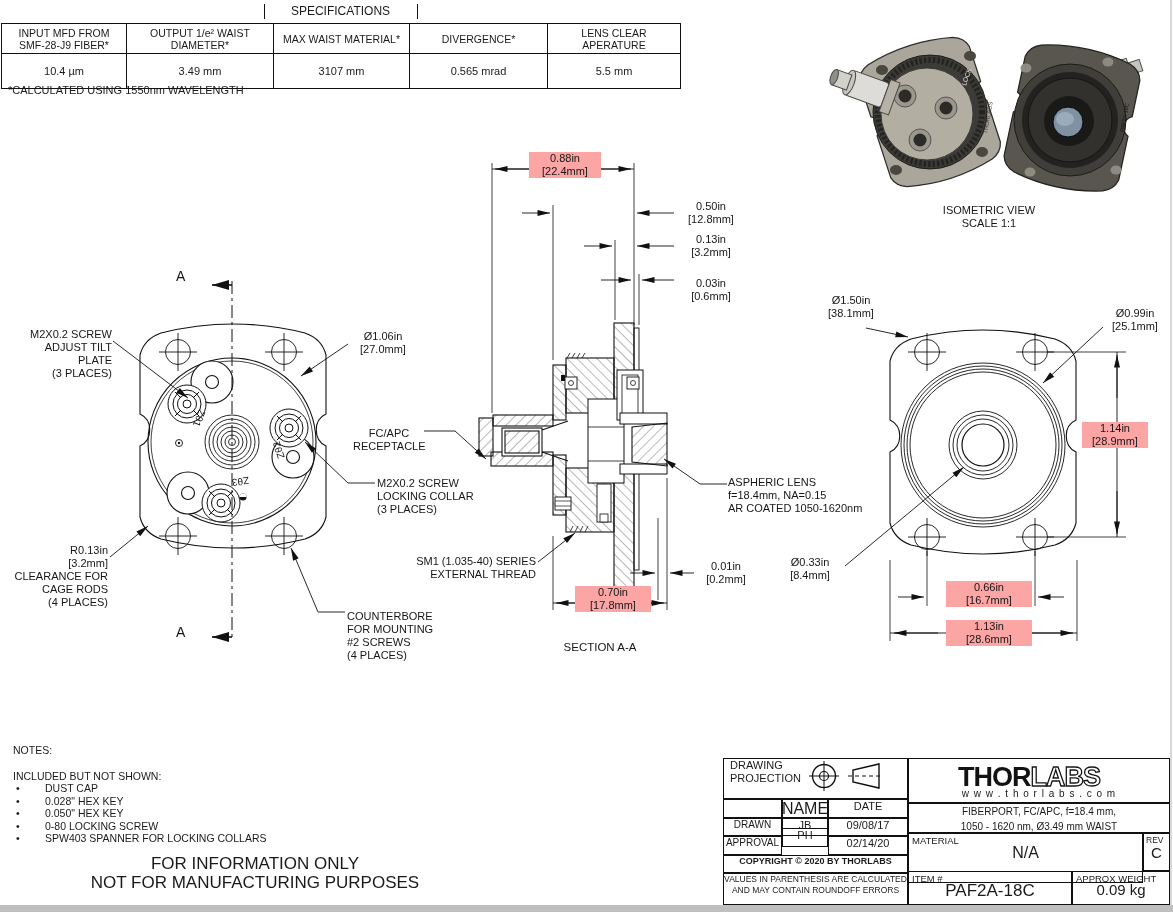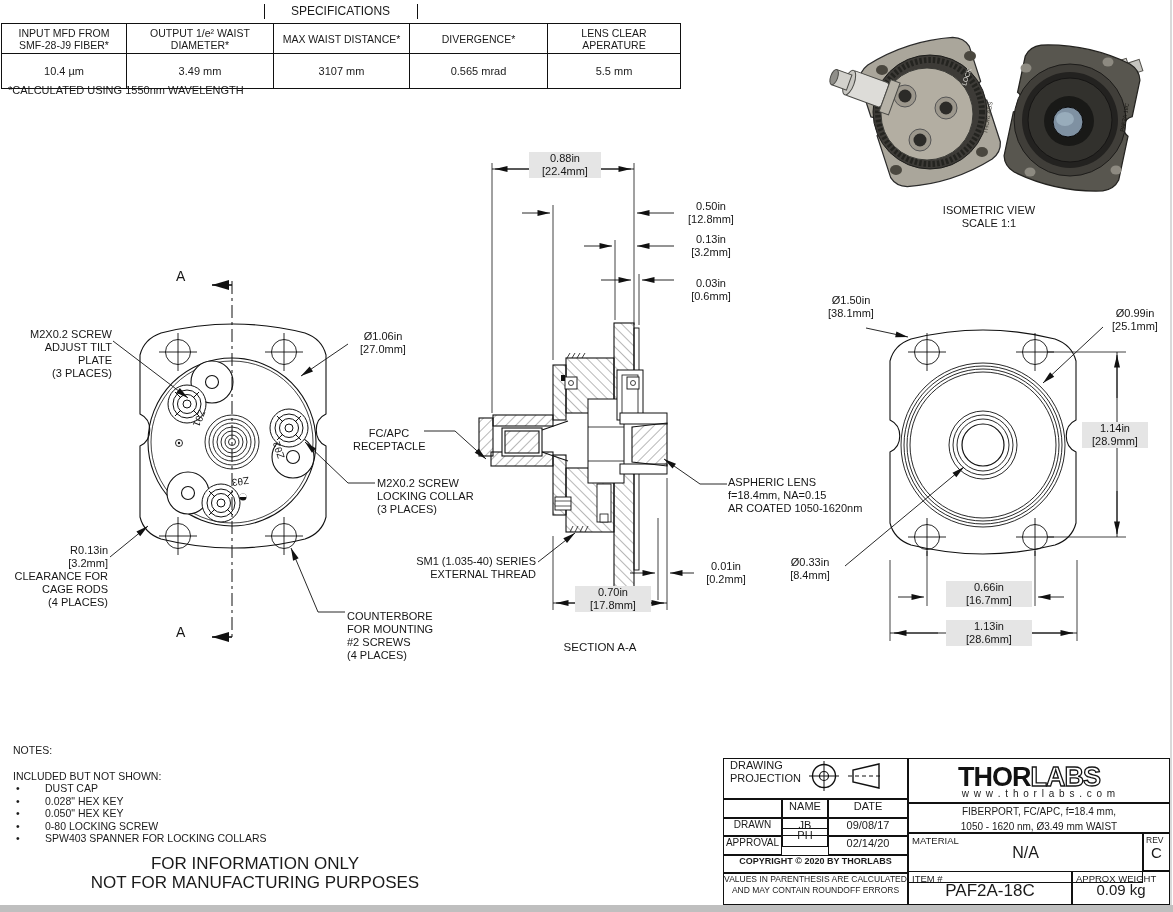--- a/index.html
+++ b/index.html
@@ -359,7 +359,7 @@
 SMF-28-J9 FIBER*</th>
         <th>OUTPUT 1/e² WAIST
 DIAMETER*</th>
-        <th>MAX WAIST DISTANCE*</th>
+        <th>MAX WAIST MATERIAL*</th>
         <th>DIVERGENCE*</th>
         <th>LENS CLEAR
 APERATURE</th>

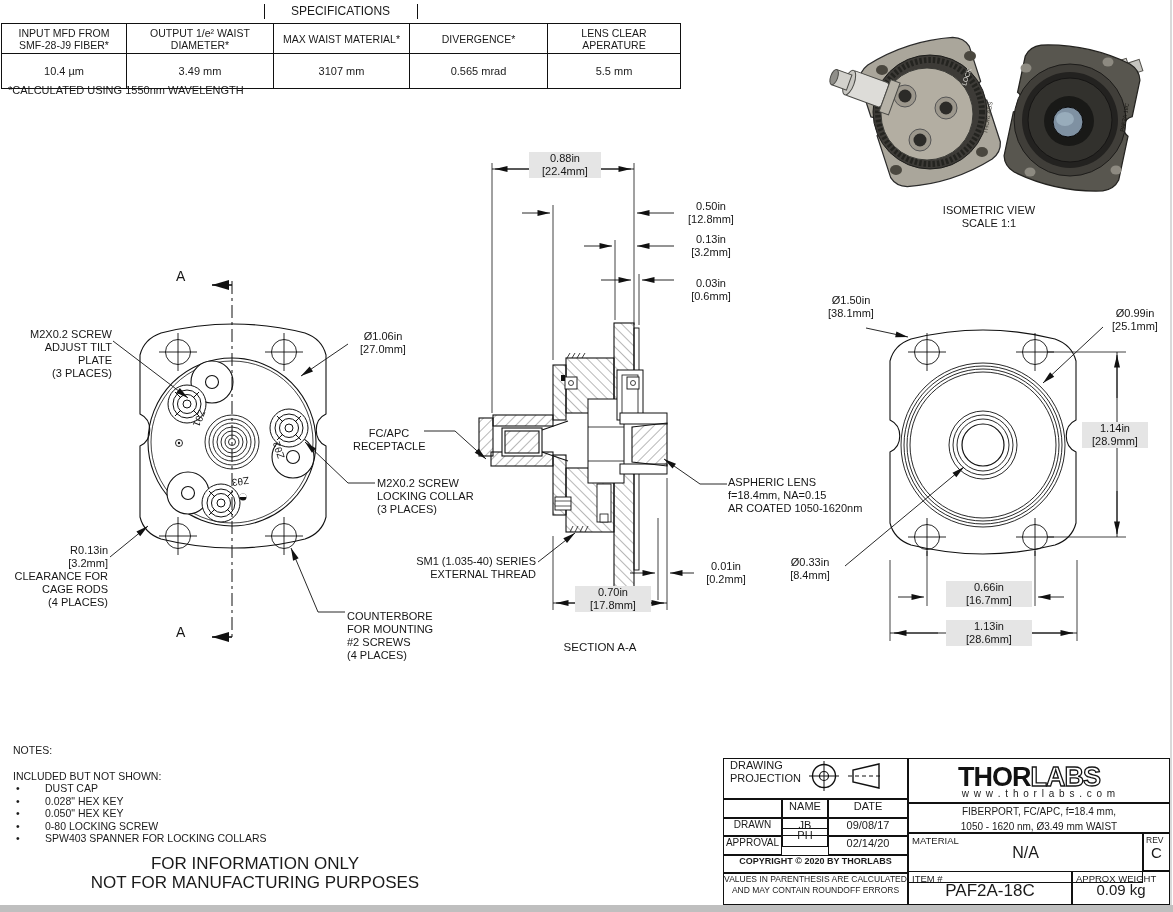--- a/index.html
+++ b/index.html
@@ -8,7 +8,7 @@
   .art{position:absolute;left:0;top:0;z-index:1;}
   .lbl{position:absolute;z-index:2;font-size:11px;line-height:13px;white-space:pre-line;color:#161616;}
   .ctr{text-align:center;} .rt{text-align:right;}
-  .dim{background:#e5e5e5;padding:0 1px;}
+  .dim{background:#fca5a5;padding:0 1px;}
   .amark{position:absolute;z-index:2;font-size:14px;color:#161616;}
   .eng{font-family:"Liberation Sans",sans-serif;}
   

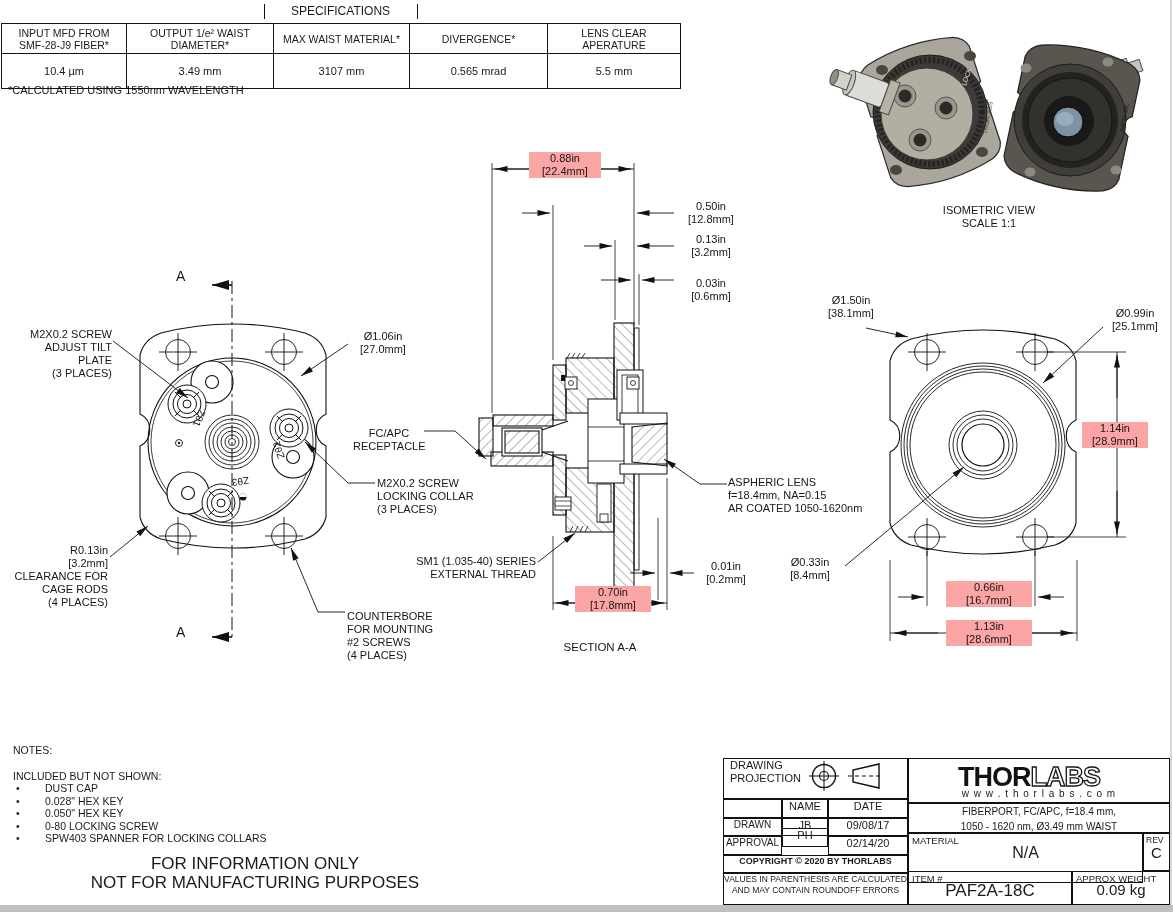--- a/index.html
+++ b/index.html
@@ -484,7 +484,7 @@
       </svg>
     </div>
     <div class="cell" style="left:0;top:41px;width:59px;height:19px;"></div>
-    <div class="cell" style="left:59px;top:41px;width:46px;height:19px;font-size:11px;">NAME</div>
+    <div class="cell" style="left:59px;top:41px;width:46px;height:19px;font-size:16px;">NAME</div>
     <div class="cell" style="left:105px;top:41px;width:80px;height:19px;font-size:11px;">DATE</div>
     <div class="cell" style="left:0;top:60px;width:59px;height:18px;">DRAWN</div>
     <div class="cell" style="left:59px;top:60px;width:46px;height:18px;font-size:11px;">JB</div>

